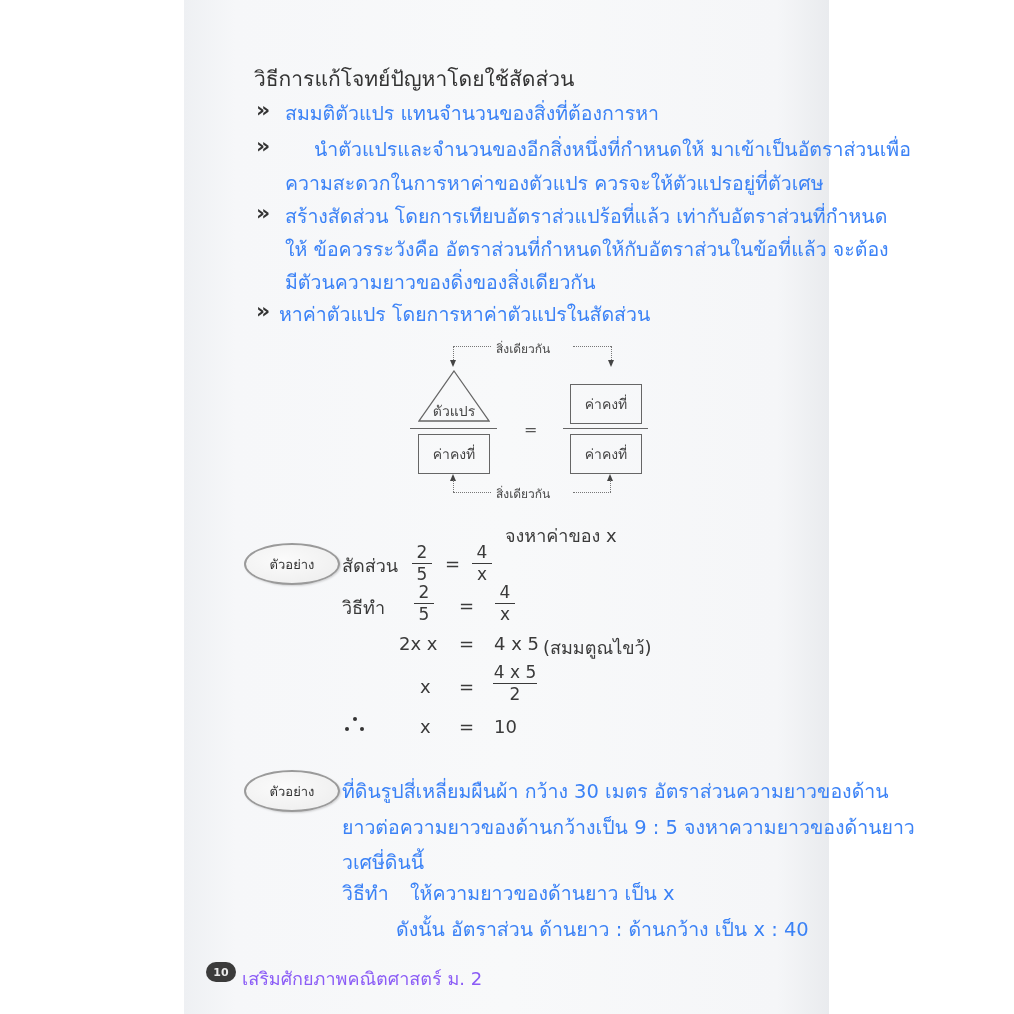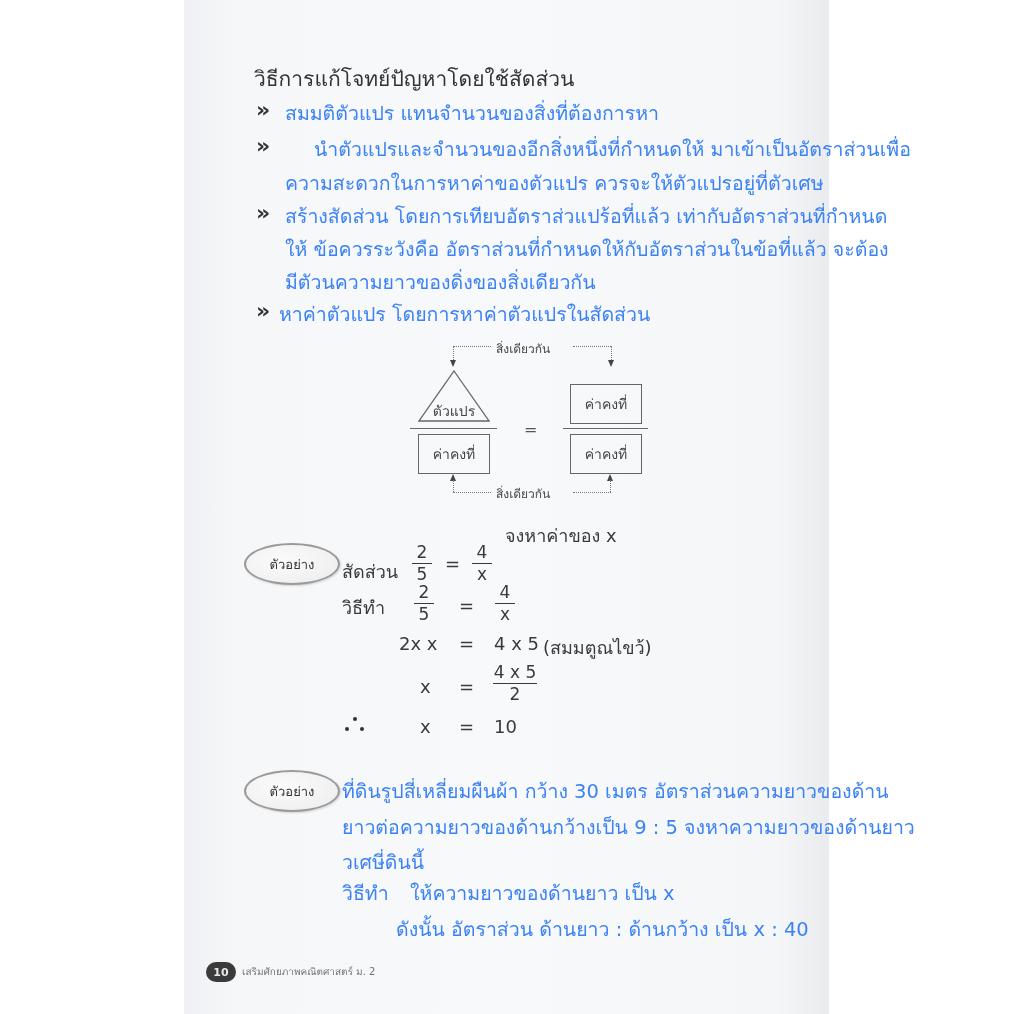--- a/index.html
+++ b/index.html
@@ -202,7 +202,7 @@
 <div class="example-badge" style="left:244px; top:543px;">
   <span>ตัวอย่าง</span>
 </div>
-<div class="abs math" style="left:342px; top:551px;margin-top:6px;">สัดส่วน</div>
+<div class="abs math" style="left:342px; top:551px;">สัดส่วน</div>
 <div class="frac" style="left:412px; top:544px; width:20px;">
   <span>2</span>
   <span class="bar"></span>

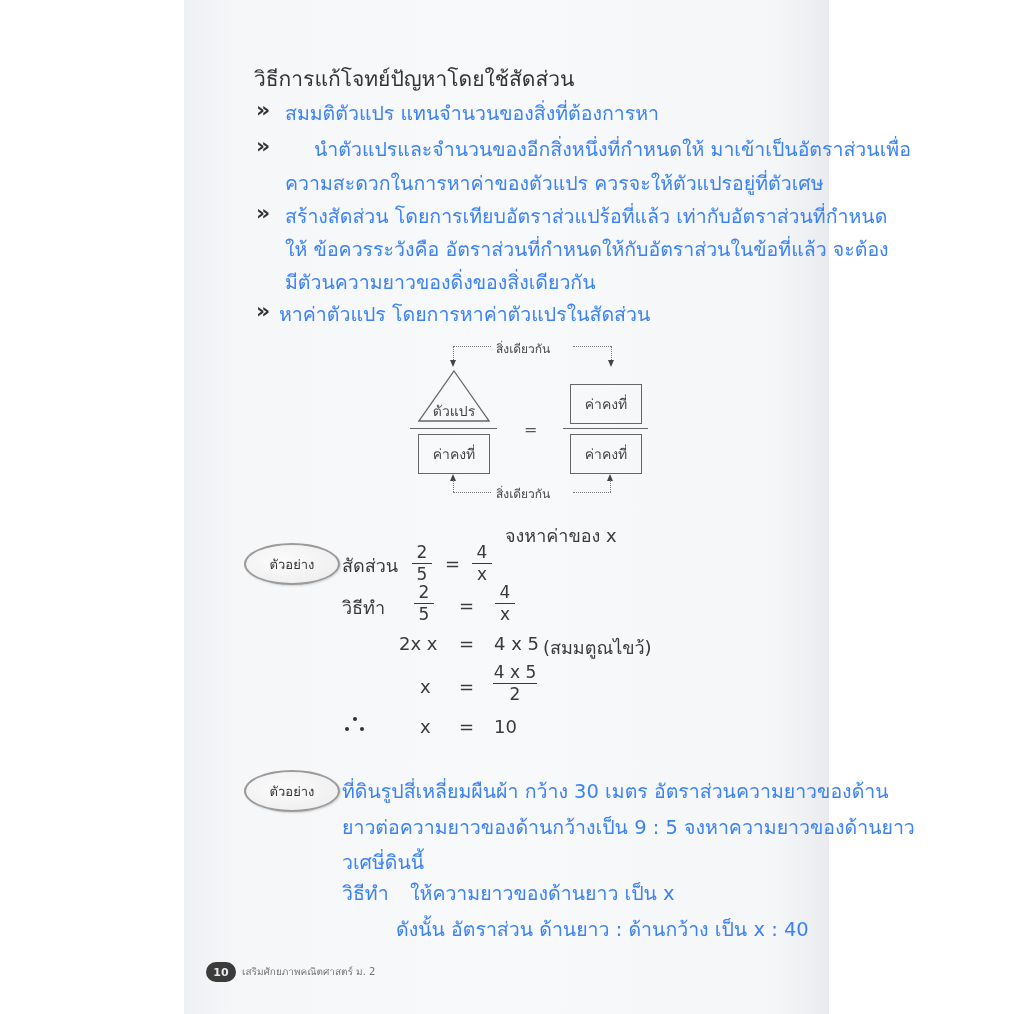--- a/index.html
+++ b/index.html
@@ -132,8 +132,8 @@
     }
     .footer-text {
       left: 242px; top: 964px;
-      font-size: 10px;
-      color: #737373;
+      font-size: 18px;
+      color: #8b5cf6;
       filter: blur(0.4px);
     }
   </style>

